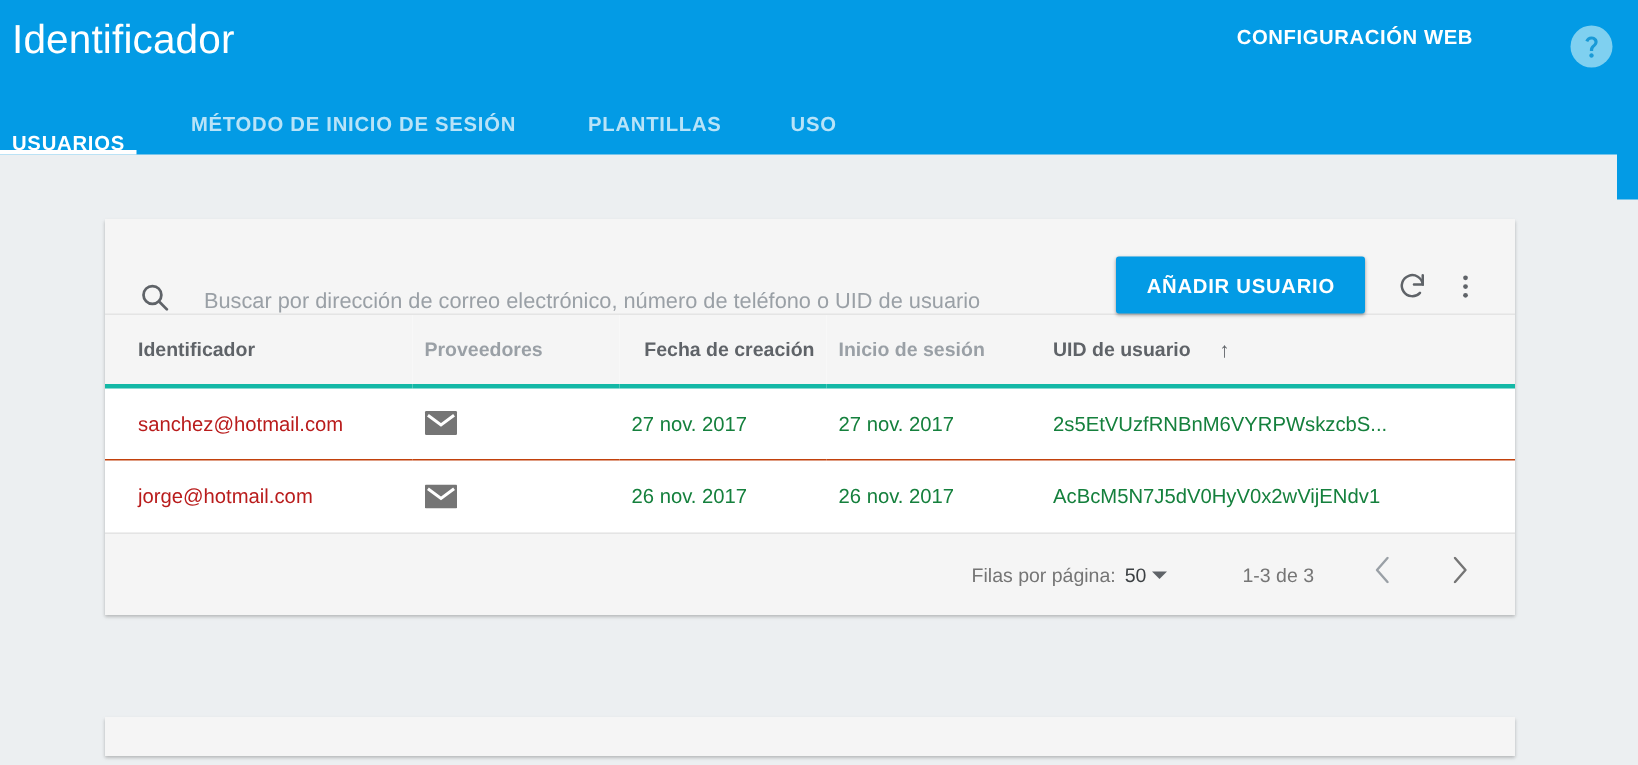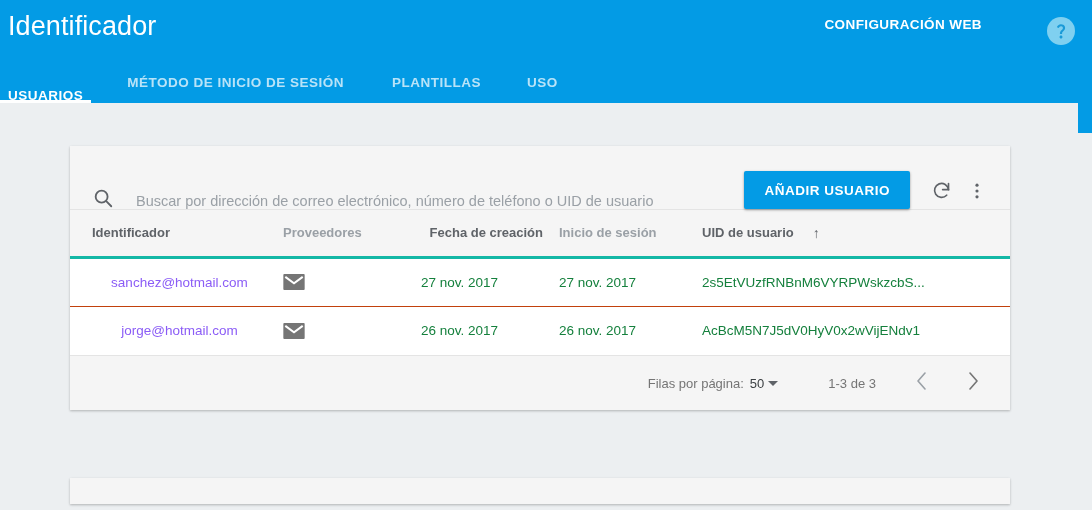--- a/index.html
+++ b/index.html
@@ -139,7 +139,7 @@
     vertical-align: middle;
     white-space: nowrap; overflow: hidden; text-overflow: ellipsis;
   }
-  tbody td.cell-id { padding-left: 22px; color: #8b5cf6; text-align: center; }
+  tbody td.cell-id { padding-left: 22px; color: #b91c1c; }
   .envelope { width: 22px; height: 16px; display: block; color: #757575; }
 
   

